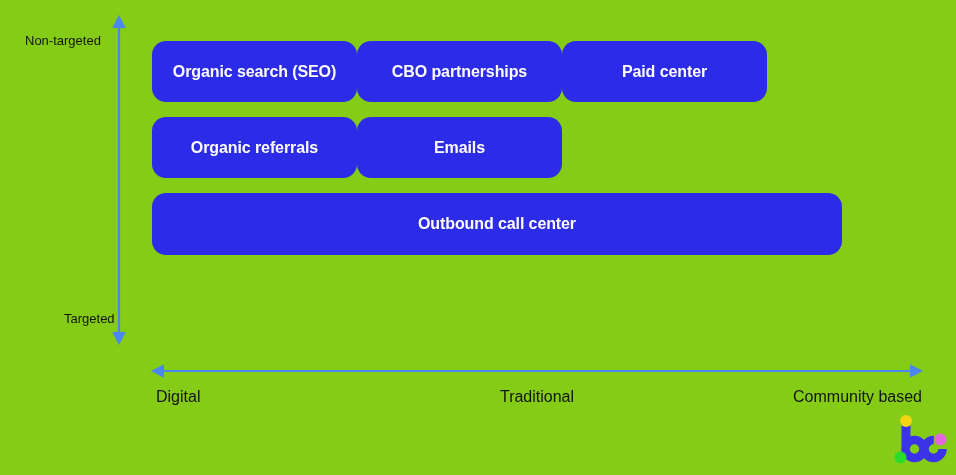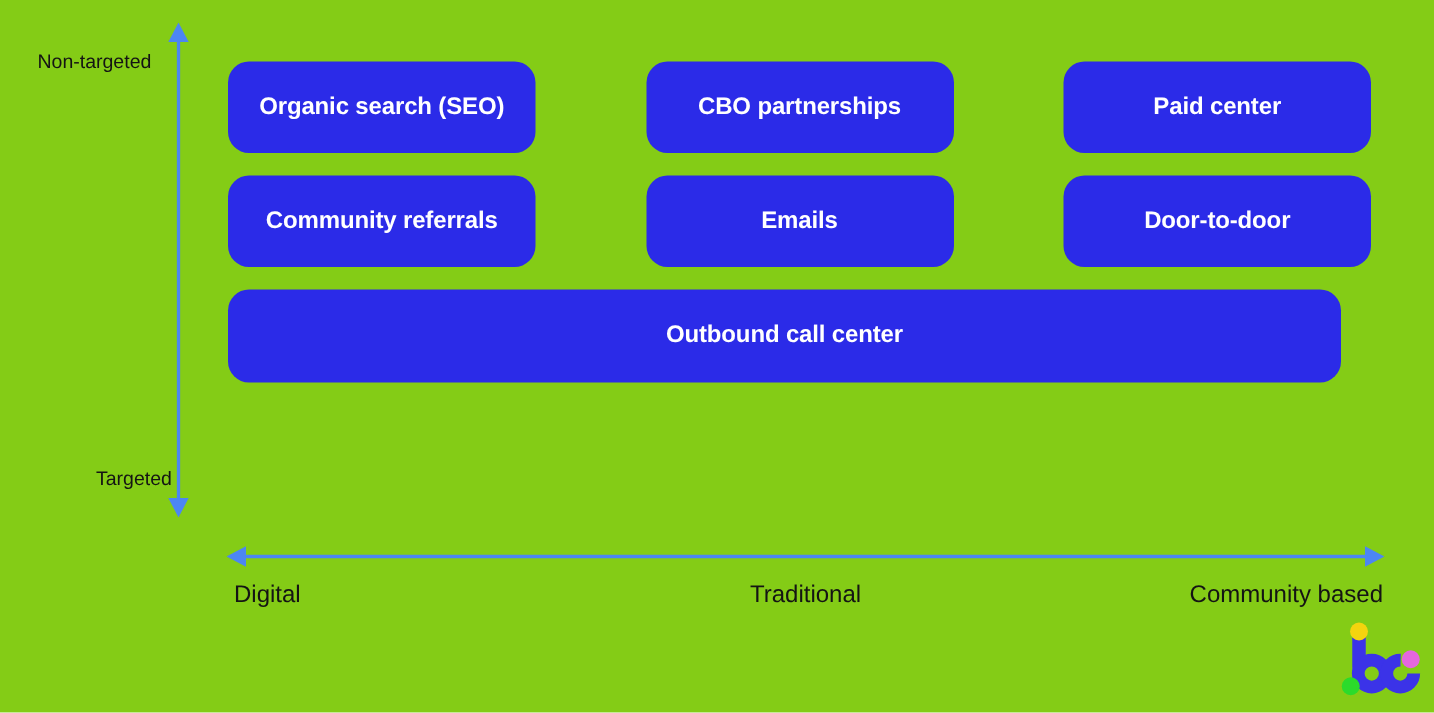--- a/index.html
+++ b/index.html
@@ -26,7 +26,7 @@
   .xl-right{position:absolute;right:0;top:0;}
 
   
-  .grid{position:absolute;left:152px;top:41px;width:762px;display:flex;flex-wrap:wrap;justify-content:space-between;}
+  .grid{position:absolute;left:152px;top:41px;width:762px;display:flex;flex-wrap:wrap;}
   .cell{width:205px;height:61px;margin-bottom:15px;background:var(--box-fill);border-radius:14px;
         color:var(--box-text);font-weight:bold;font-size:16px;letter-spacing:-0.1px;
         display:flex;align-items:center;justify-content:center;text-align:center;}

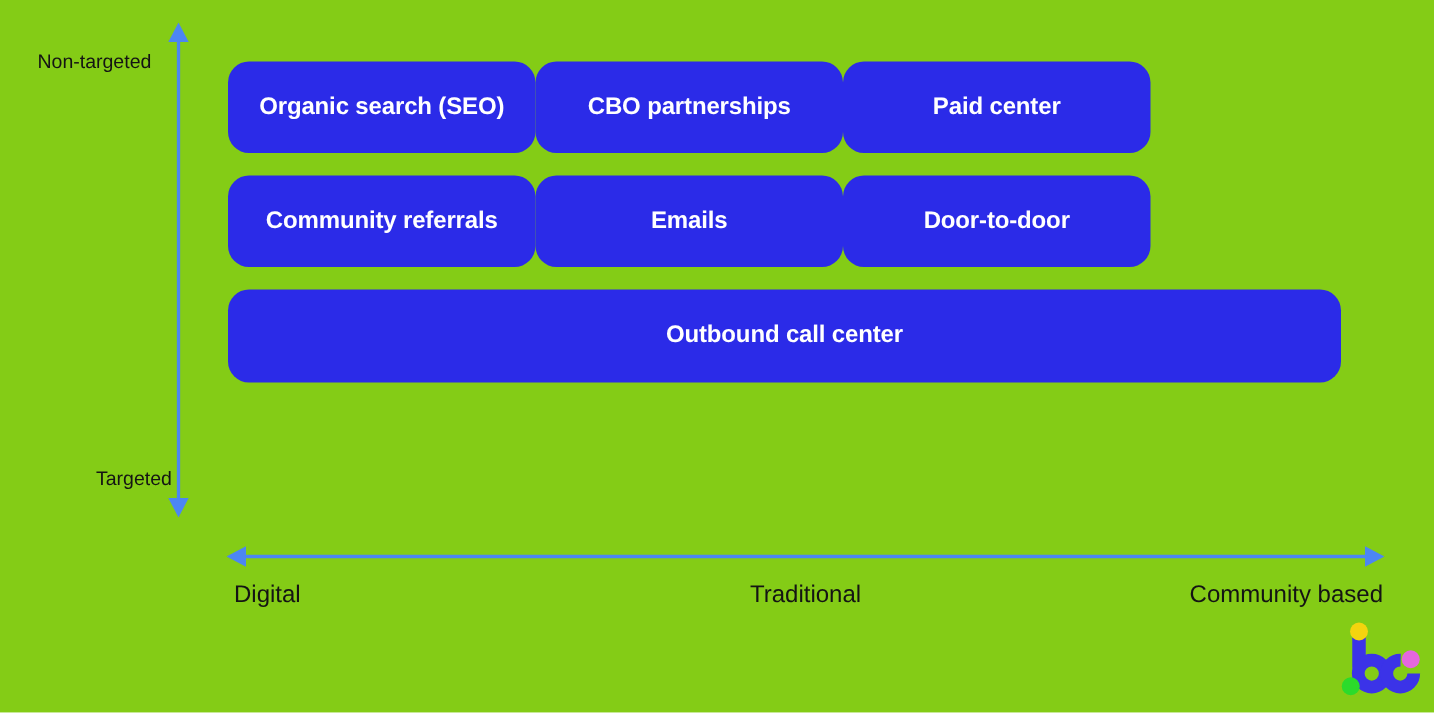--- a/index.html
+++ b/index.html
@@ -58,7 +58,7 @@
     <div class="cell">CBO partnerships</div>
 
     <div class="cell">Paid center</div>
-    <div class="cell">Community referrals</div>
+    <div class="cell">Organic referrals</div>
 
     <div class="cell">Emails</div>
     <div class="cell">Door-to-door</div>

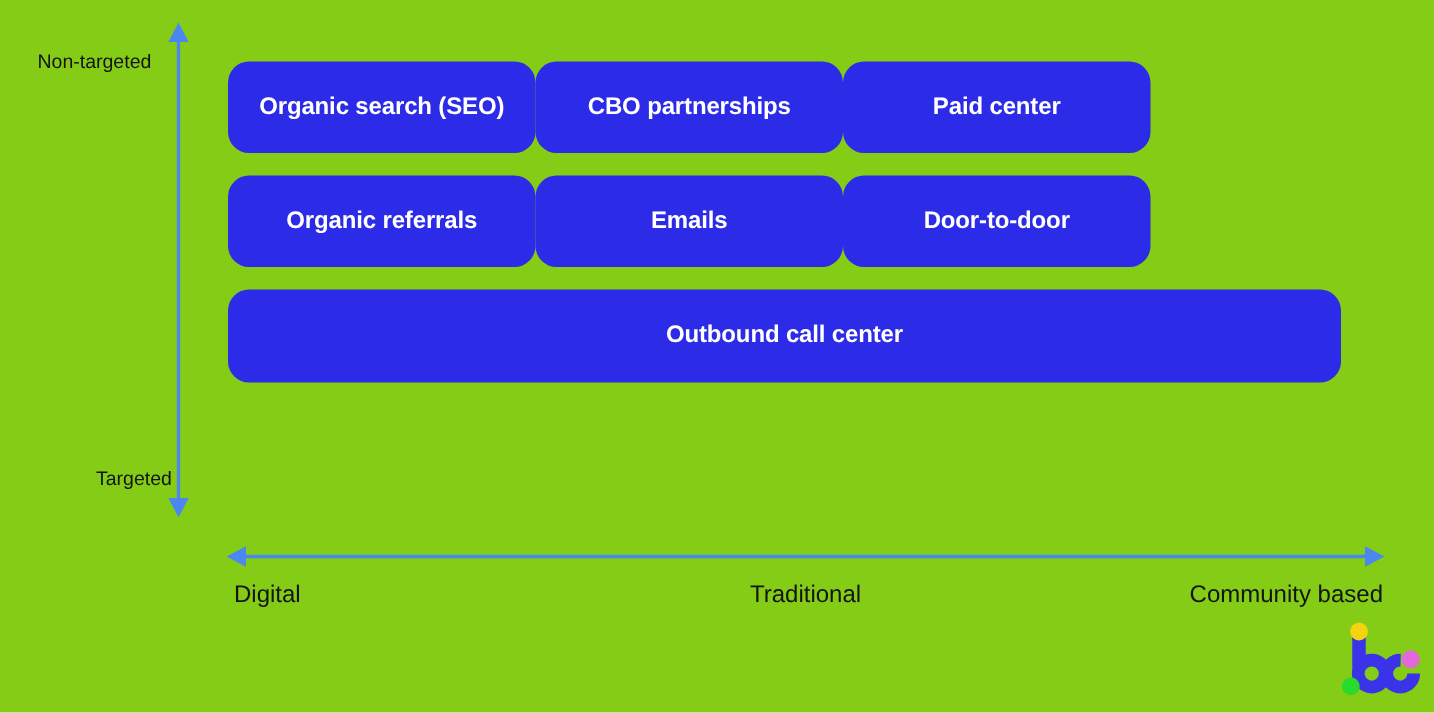--- a/index.html
+++ b/index.html
@@ -61,7 +61,6 @@
     <div class="cell">Organic referrals</div>
 
     <div class="cell">Emails</div>
-    <div class="cell">Door-to-door</div>
 
     <div class="cell full">Outbound call center</div>
   </div>

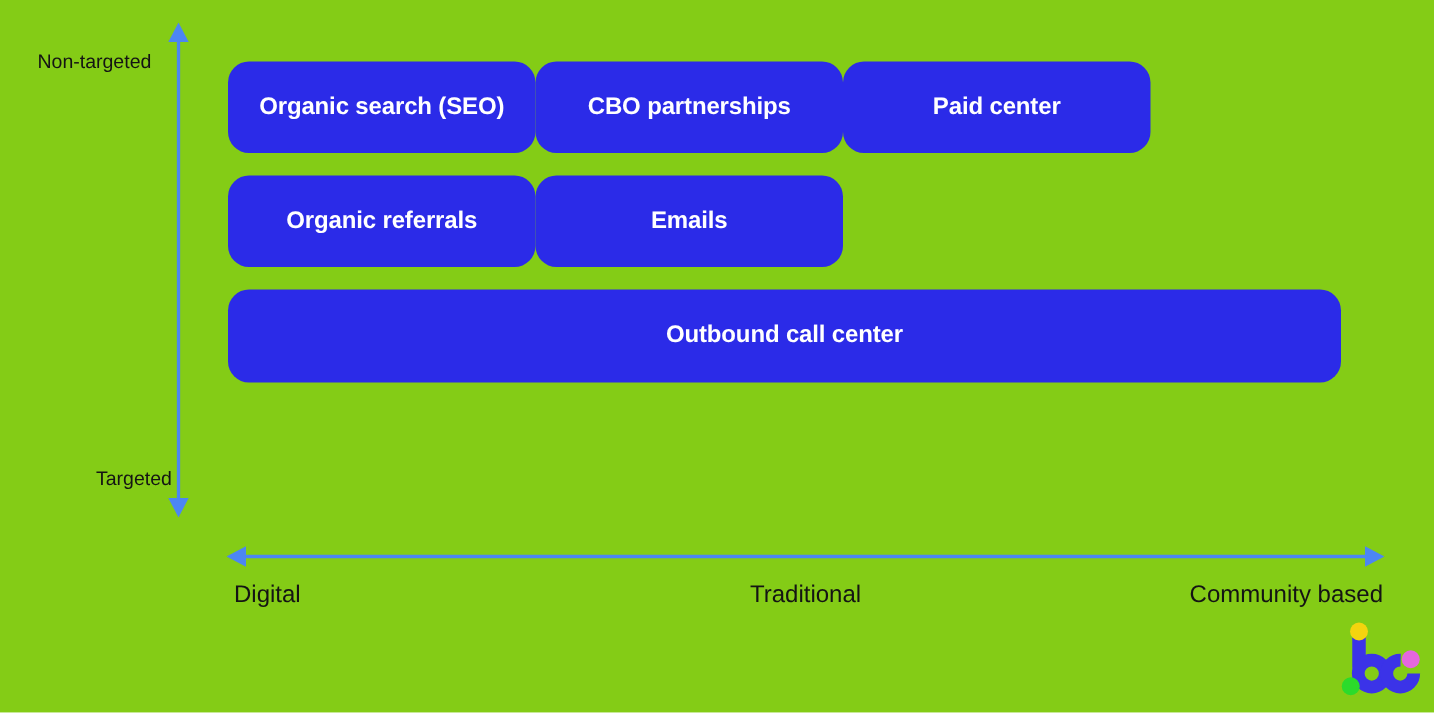--- a/index.html
+++ b/index.html
@@ -30,7 +30,7 @@
   .cell{width:205px;height:61px;margin-bottom:15px;background:var(--box-fill);border-radius:14px;
         color:var(--box-text);font-weight:bold;font-size:16px;letter-spacing:-0.1px;
         display:flex;align-items:center;justify-content:center;text-align:center;}
-  .cell.full{width:742px;height:62px;margin-bottom:0;}
+  .cell.full{width:690px;height:62px;margin-bottom:0;}
 
   
   .logo{position:absolute;left:891px;top:414px;}

